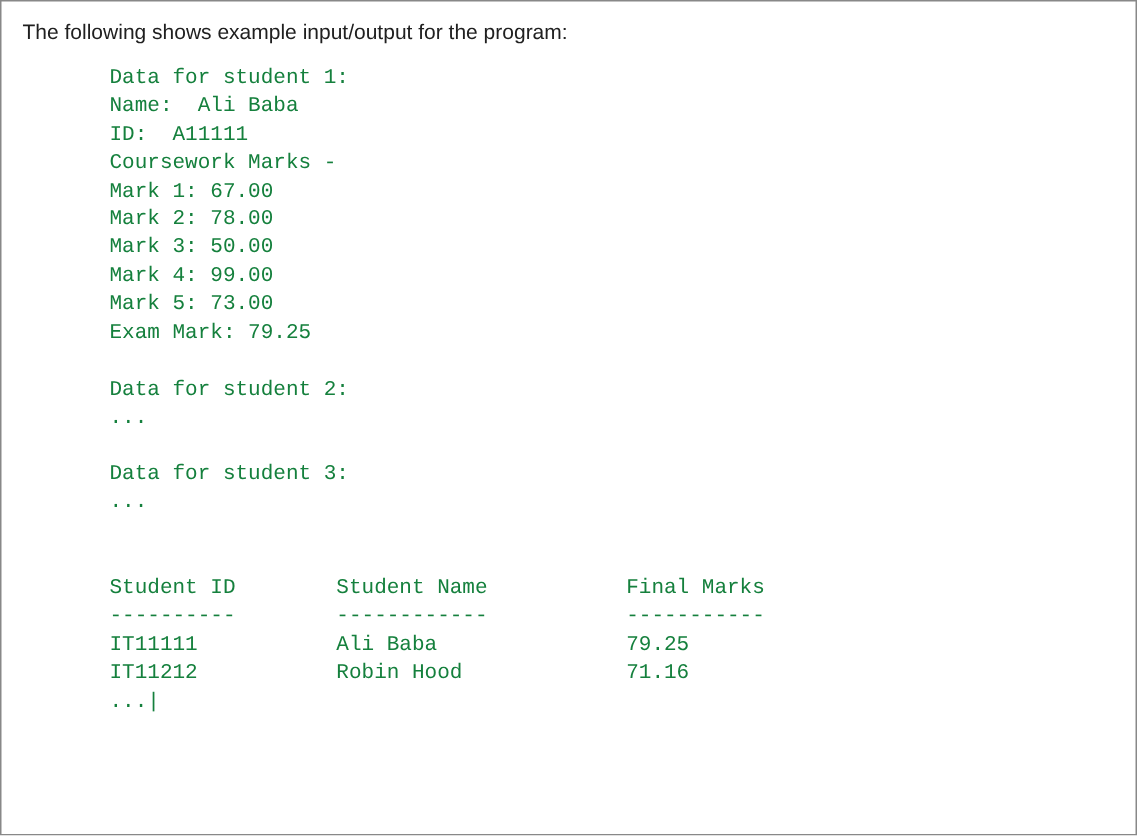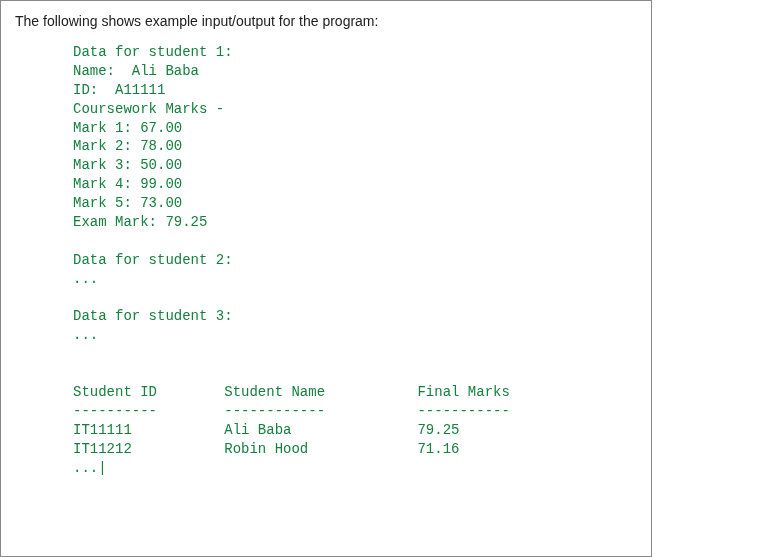--- a/index.html
+++ b/index.html
@@ -8,7 +8,7 @@
     background: #ffffff;
   }
   .page {
-    width: 652px;
+    width: 758px;
     height: 557px;
     box-sizing: border-box;
     border: 1px solid #888888;

